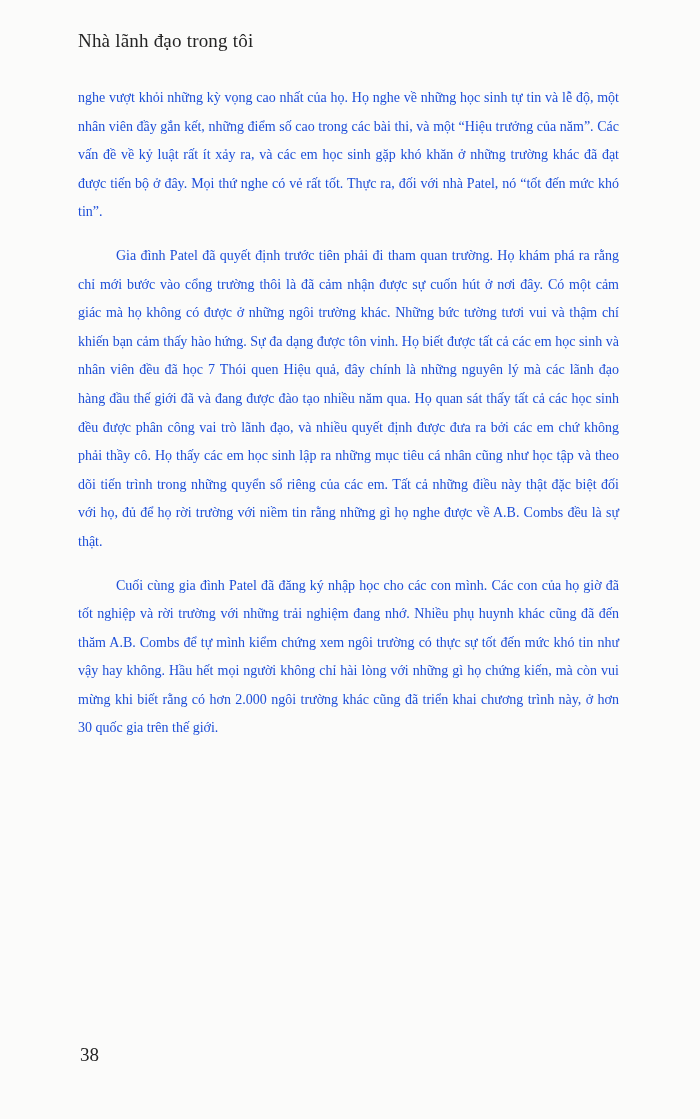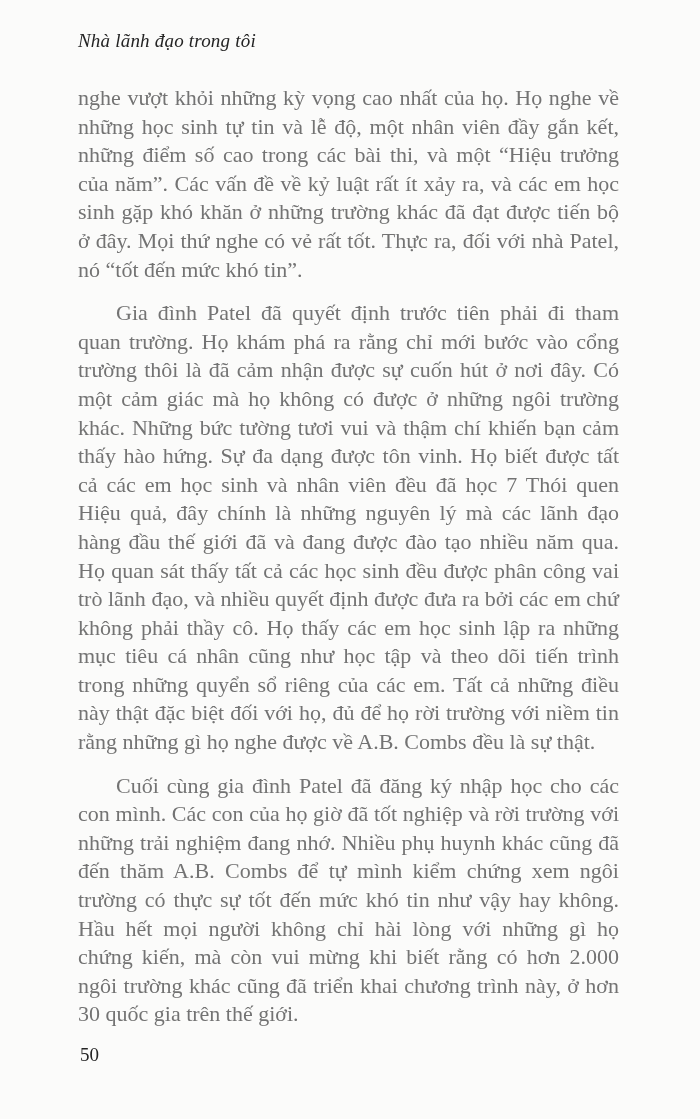--- a/index.html
+++ b/index.html
@@ -22,7 +22,6 @@
     position: absolute;
     left: 78px;
     top: 30px;
-    font-style: italic;
     font-size: 19px;
     letter-spacing: 0.2px;
     color: #242424;

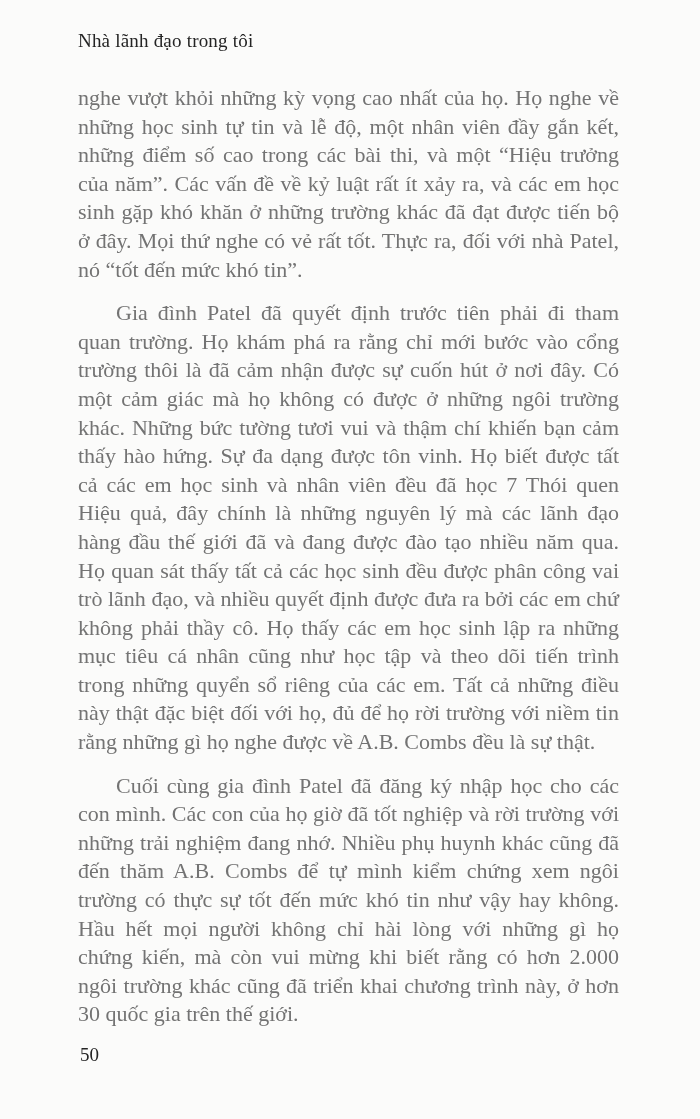--- a/index.html
+++ b/index.html
@@ -34,11 +34,11 @@
   }
   .para {
     margin: 0 12px 15px 0;
-    font-size: 22px;
+    font-size: 14px;
     line-height: 28.6px;
     text-align: justify;
     text-justify: inter-word;
-    color: #737373;
+    color: #1d4ed8;
   }
   .para.indent { text-indent: 38px; }
   .seg-italic { }

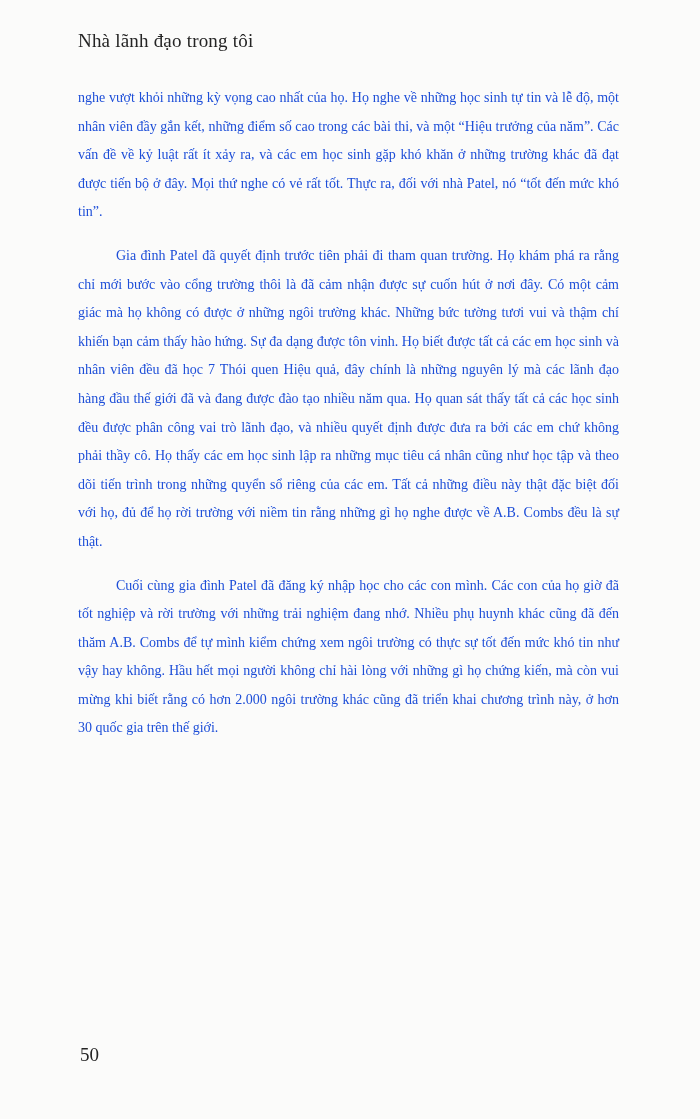--- a/index.html
+++ b/index.html
@@ -62,7 +62,7 @@
       <p class="para indent"><span>Cuối cùng gia đình Patel đã đăng ký nhập học cho các con mình. Các con của họ giờ đã tốt nghiệp và rời trường với những trải nghiệm đang nhớ. Nhiều phụ huynh khác cũng đã đến thăm A.B. Combs để tự mình kiểm chứng xem ngôi trường có thực sự tốt đến mức khó tin như vậy hay không. Hầu hết mọi người không chỉ hài lòng với những gì họ chứng kiến, mà còn vui mừng khi biết rằng có hơn 2.000 ngôi trường khác cũng đã triển khai chương trình này, ở hơn 30 quốc gia trên thế giới.</span></p>
     </div>
 
-  <div class="page-number">50</div>
+  <div class="page-number">38</div>
 </div>
 
 </body></html>

